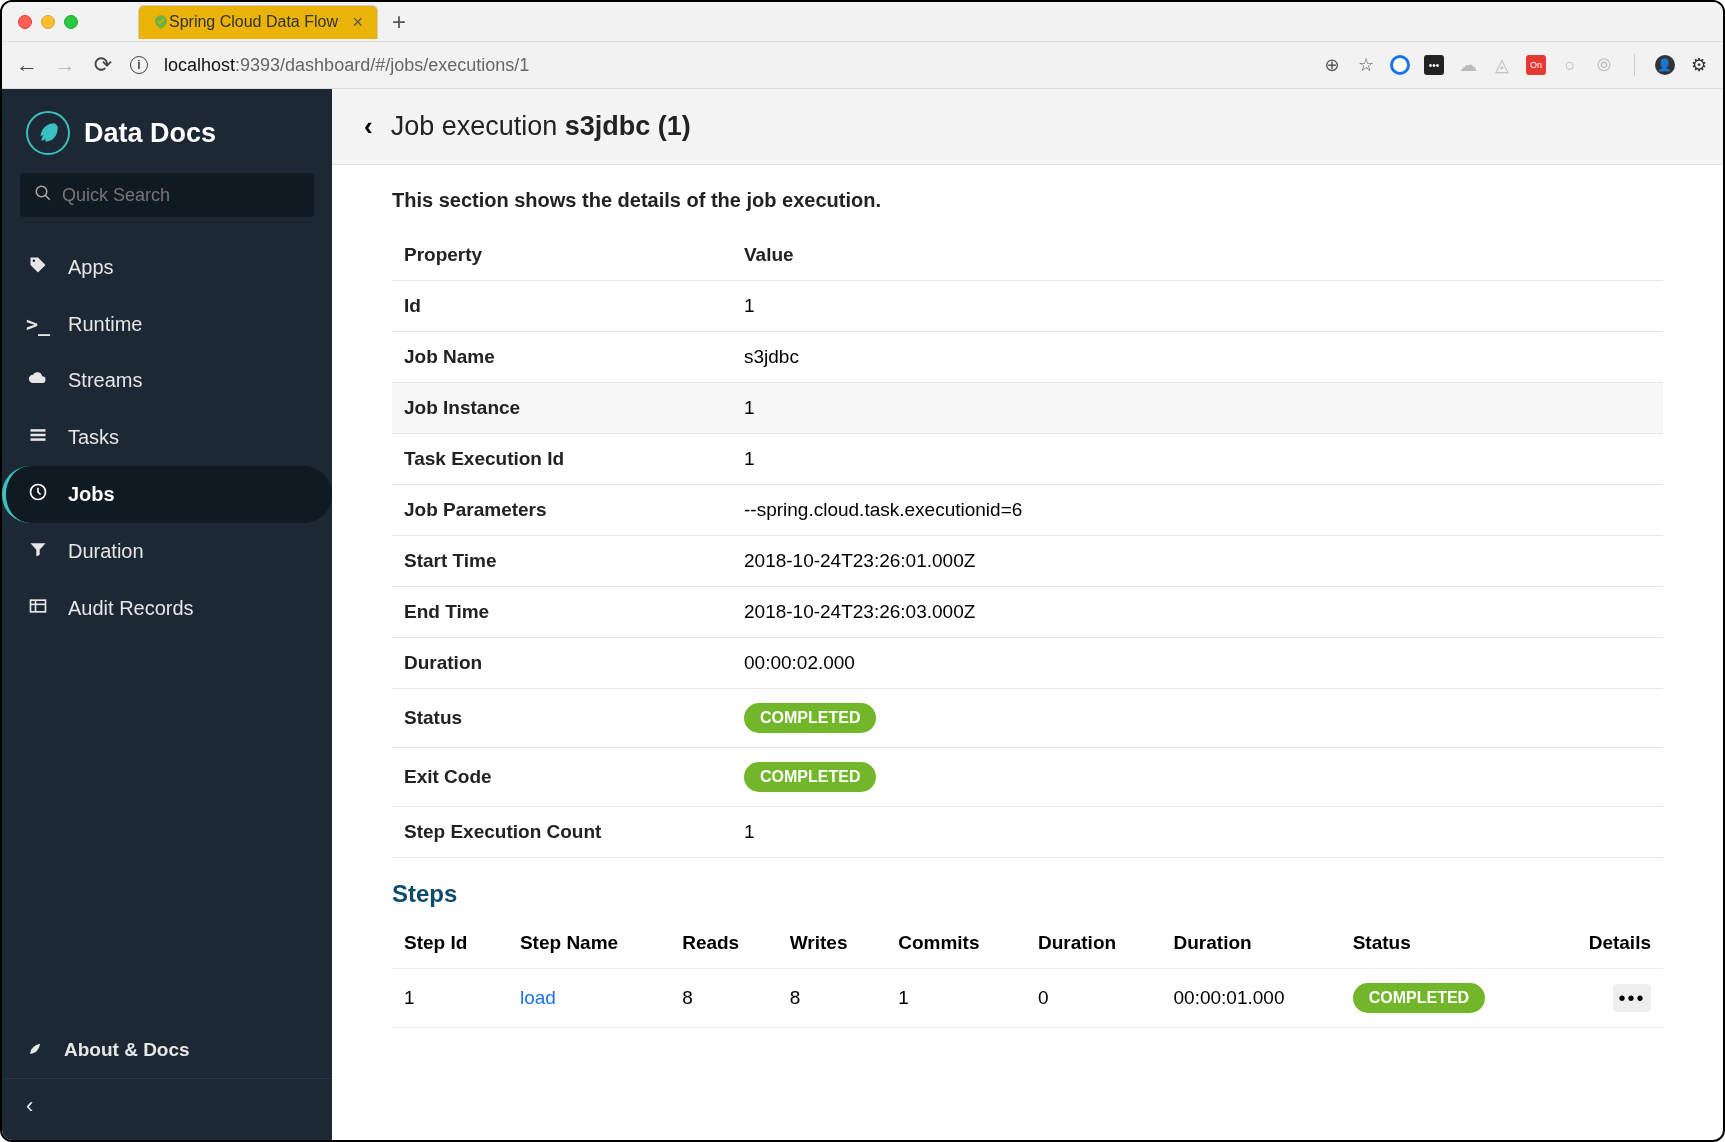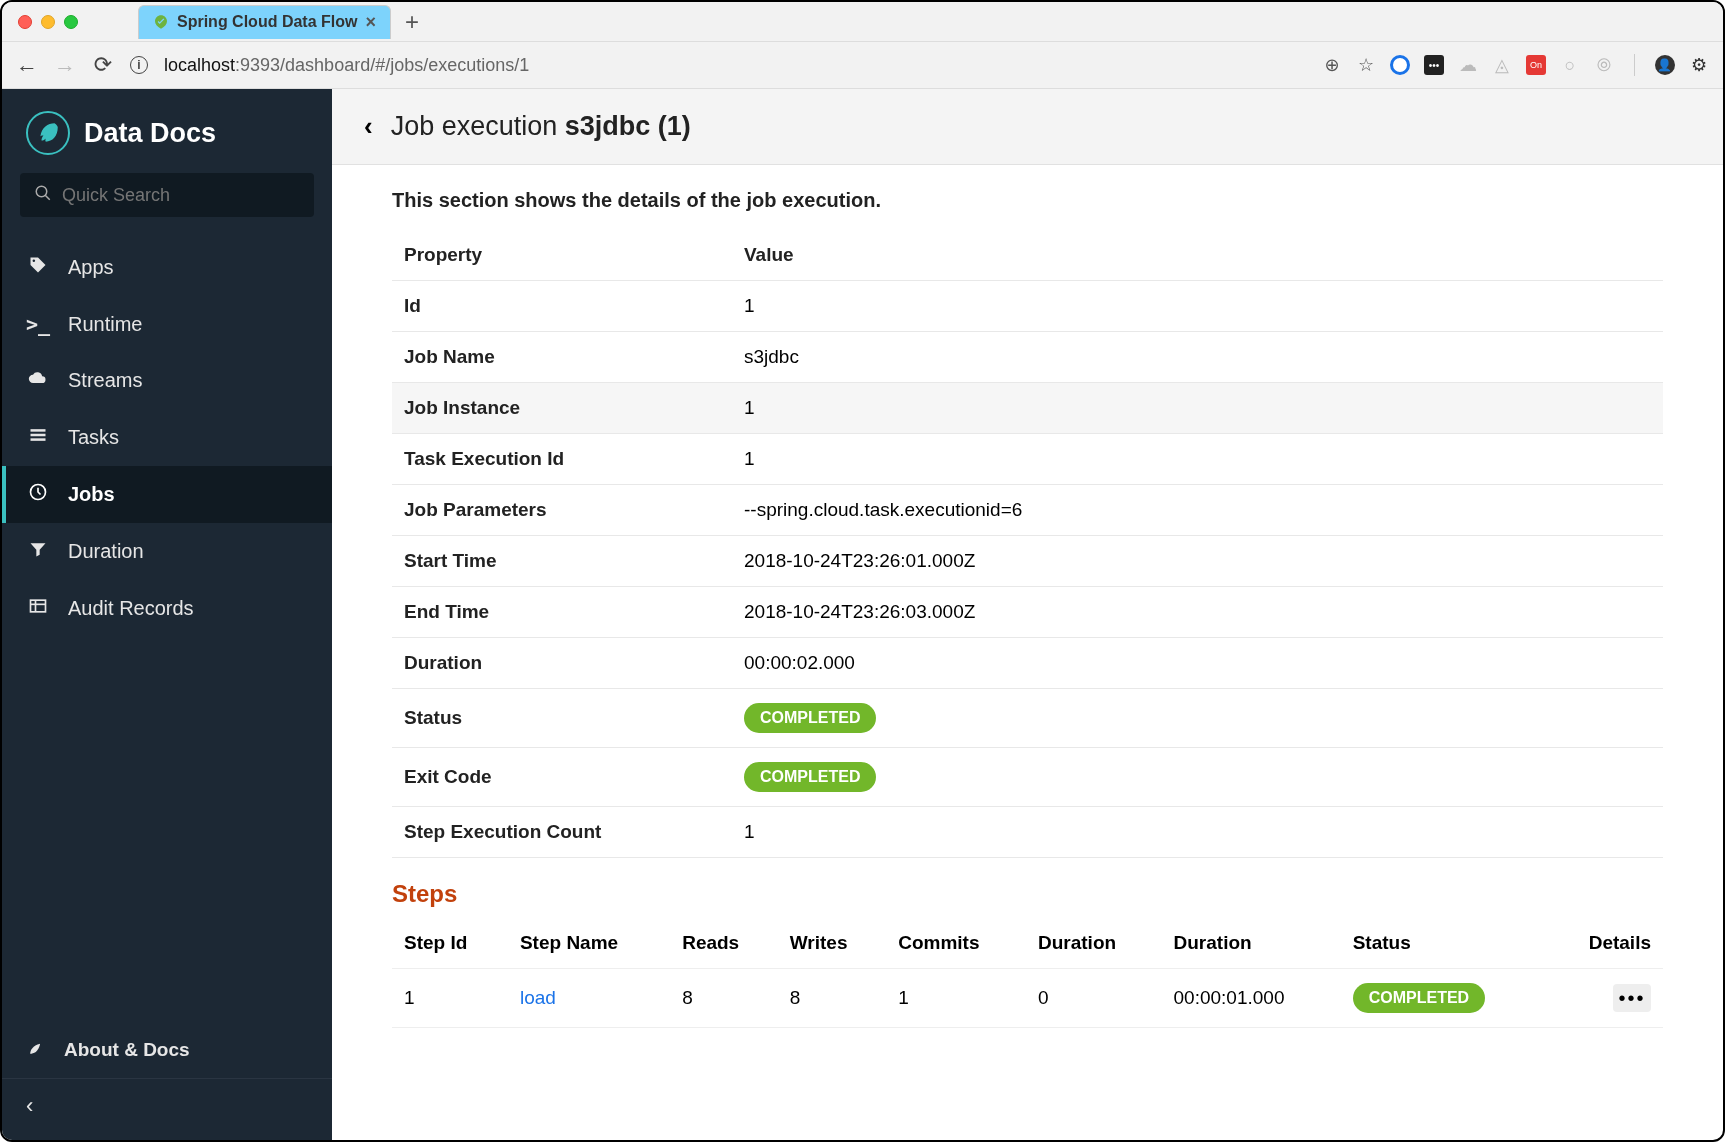--- a/index.html
+++ b/index.html
@@ -37,7 +37,7 @@
 .tab {
   display: flex;
   align-items: center;
-  background: #7dd3fc;
+  background: #eab308;
   border: 1px solid #ccc;
   border-bottom: none;
   border-radius: 6px 6px 0 0;
@@ -45,10 +45,9 @@
   margin-left: 50px;
   padding: 0 14px;
   min-width: 240px;
-  gap: 8px;
+  gap: 0;
   font-size: 16px;
   color: #333;
-  font-weight: bold;
 }
 .tab .favicon {
   width: 16px; height: 16px;

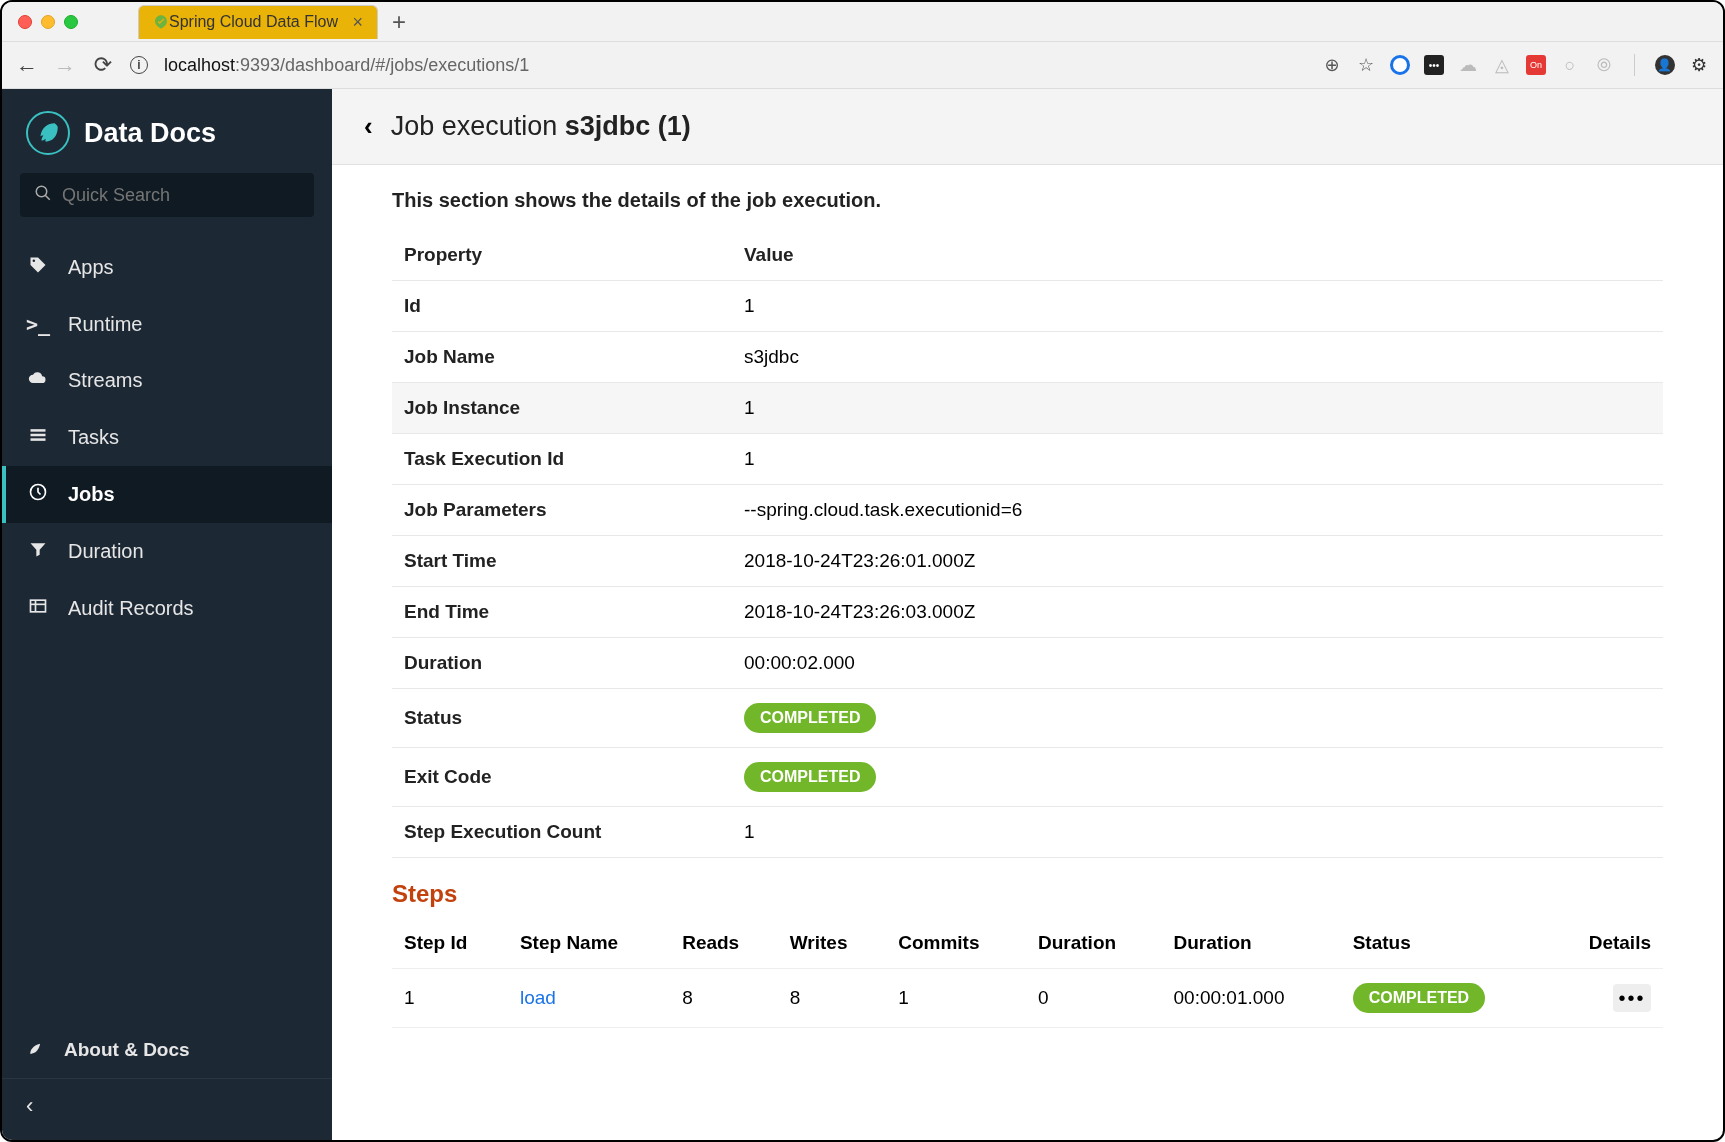--- a/index.html
+++ b/index.html
@@ -140,6 +140,7 @@
   padding-left: 20px;
   color:#fff;
   font-weight:600;
+  border-radius:28px;
 }
 .menu li .micon { width:24px; text-align:center; }
 .sidebar-bottom {

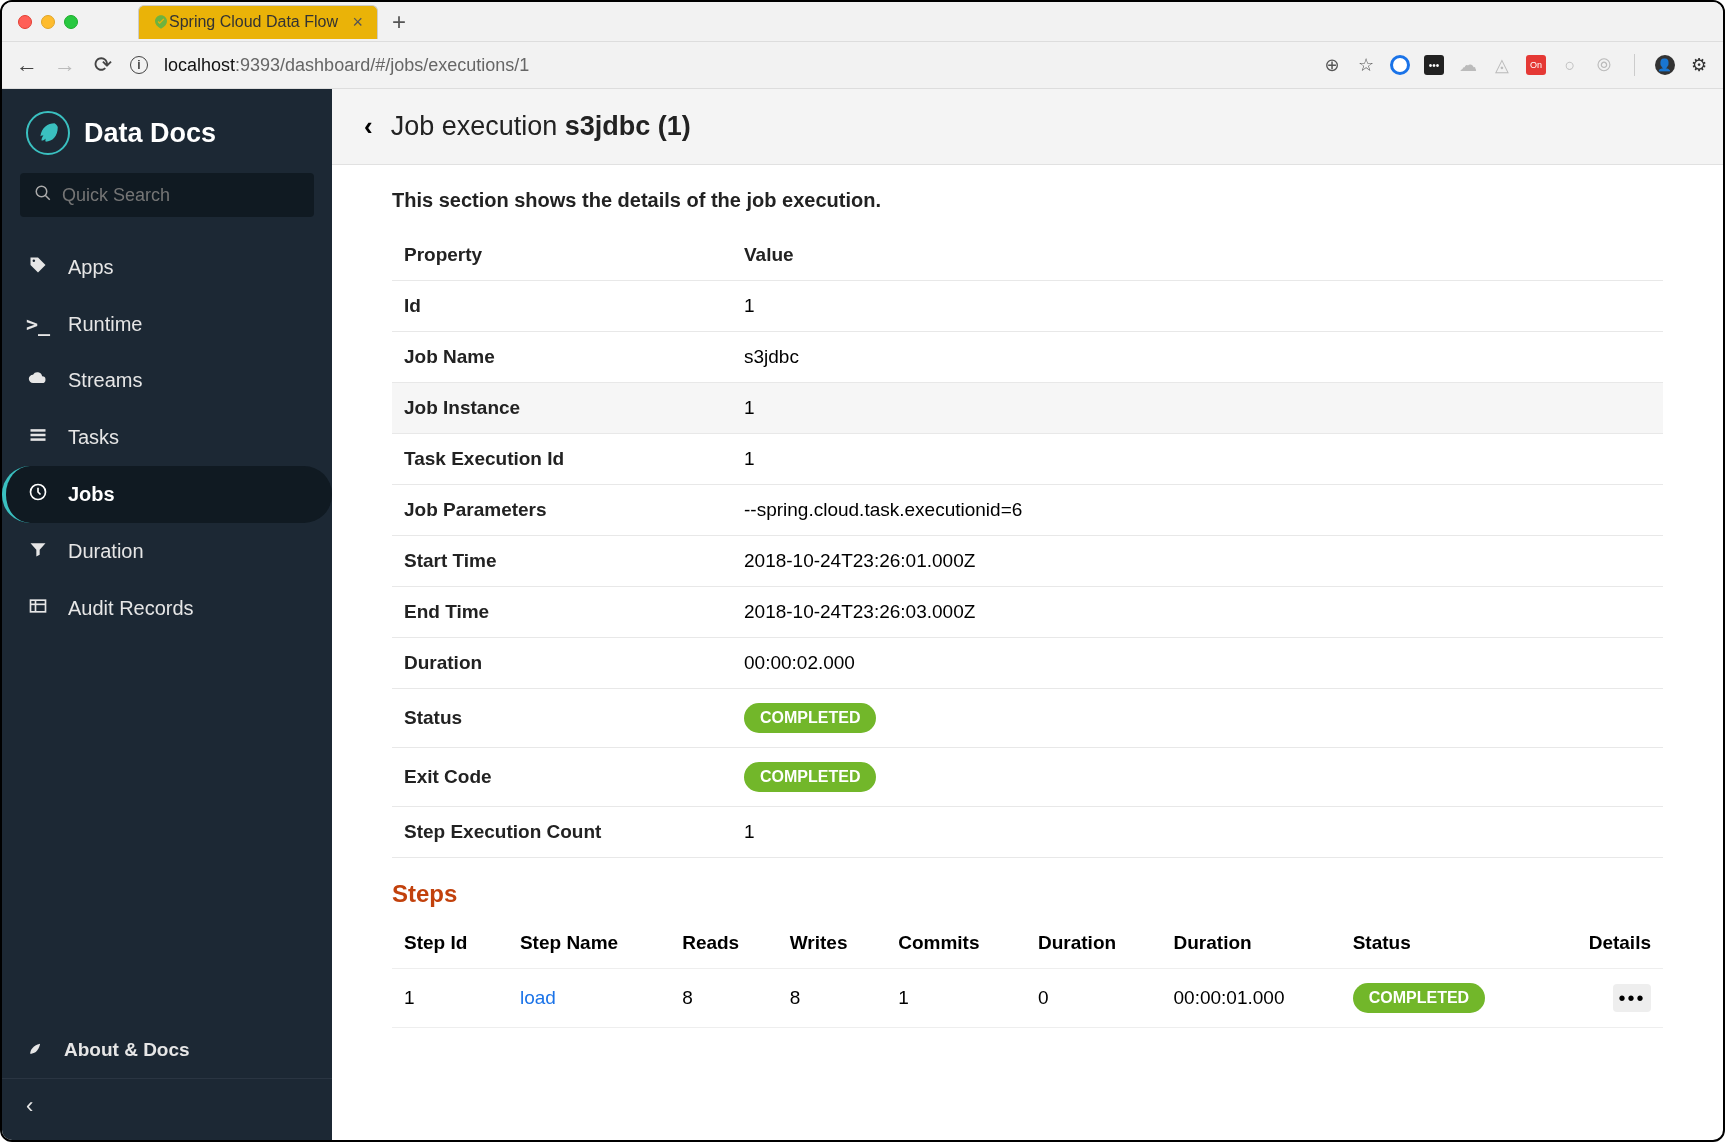--- a/index.html
+++ b/index.html
@@ -191,7 +191,7 @@
   padding:6px 16px;
   font-size:16px;
 }
-h2.steps-h { font-size:24px; font-weight:700; color:#c2410c; margin:22px 0 10px;}
+h2.steps-h { font-size:24px; font-weight:700; color:#0c4a6e; margin:22px 0 10px;}
 table.steps { width:100%; border-collapse:collapse; font-size:19px;}
 table.steps th, table.steps td {
   text-align:left;

